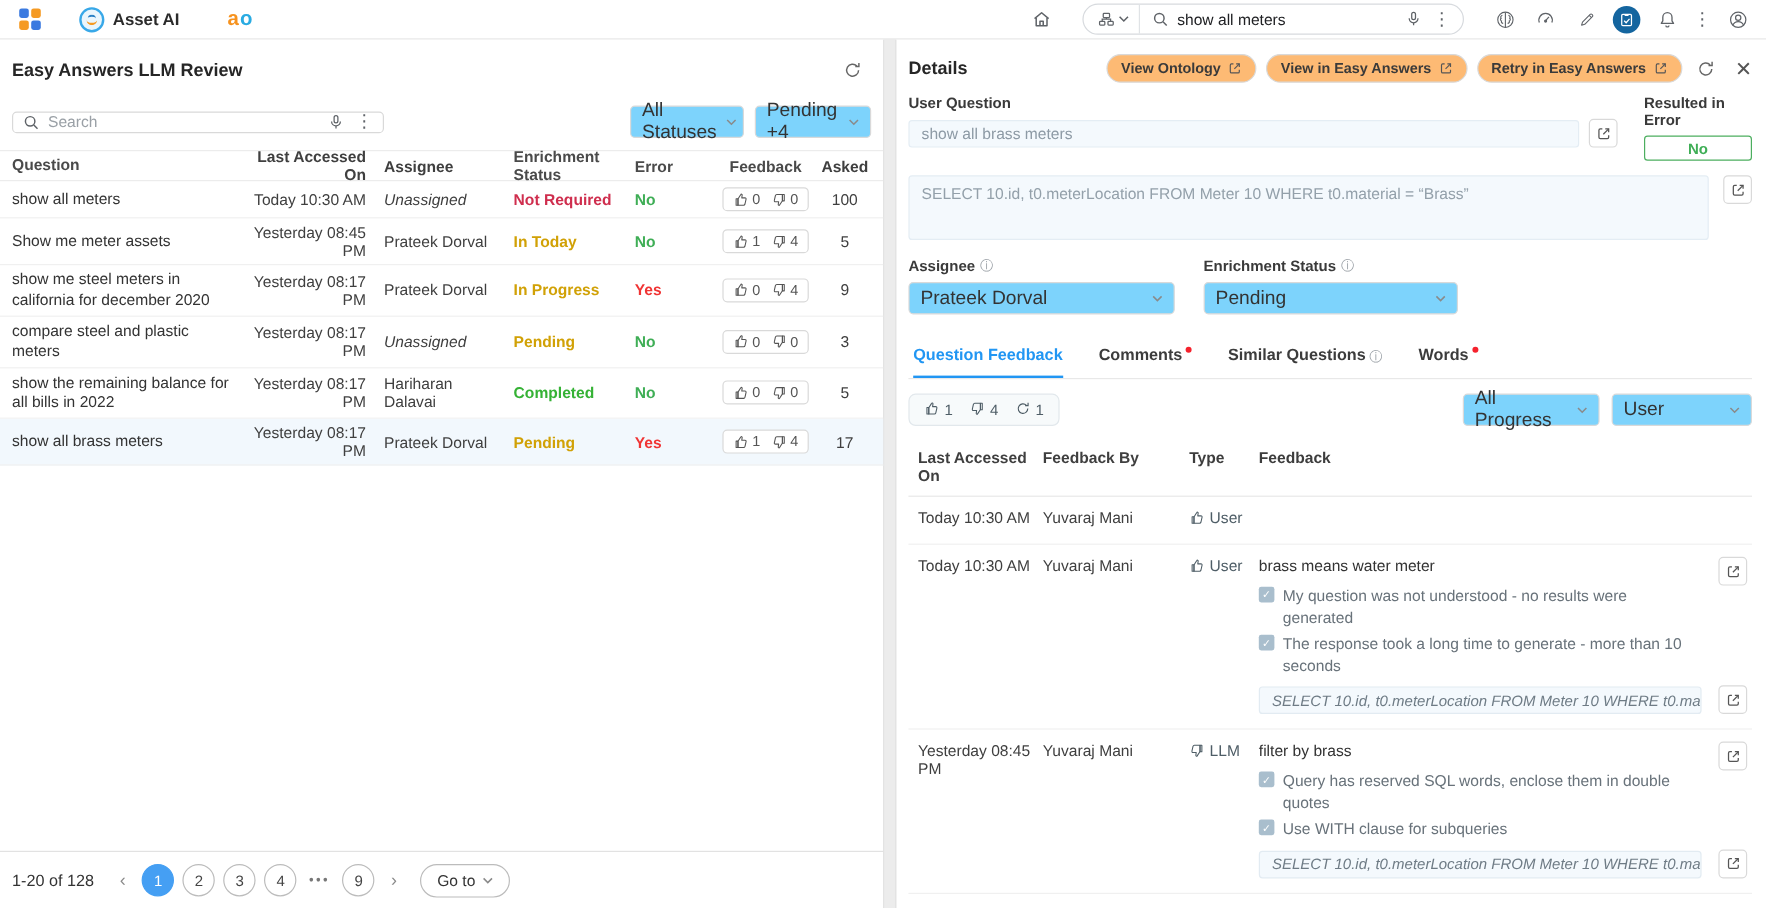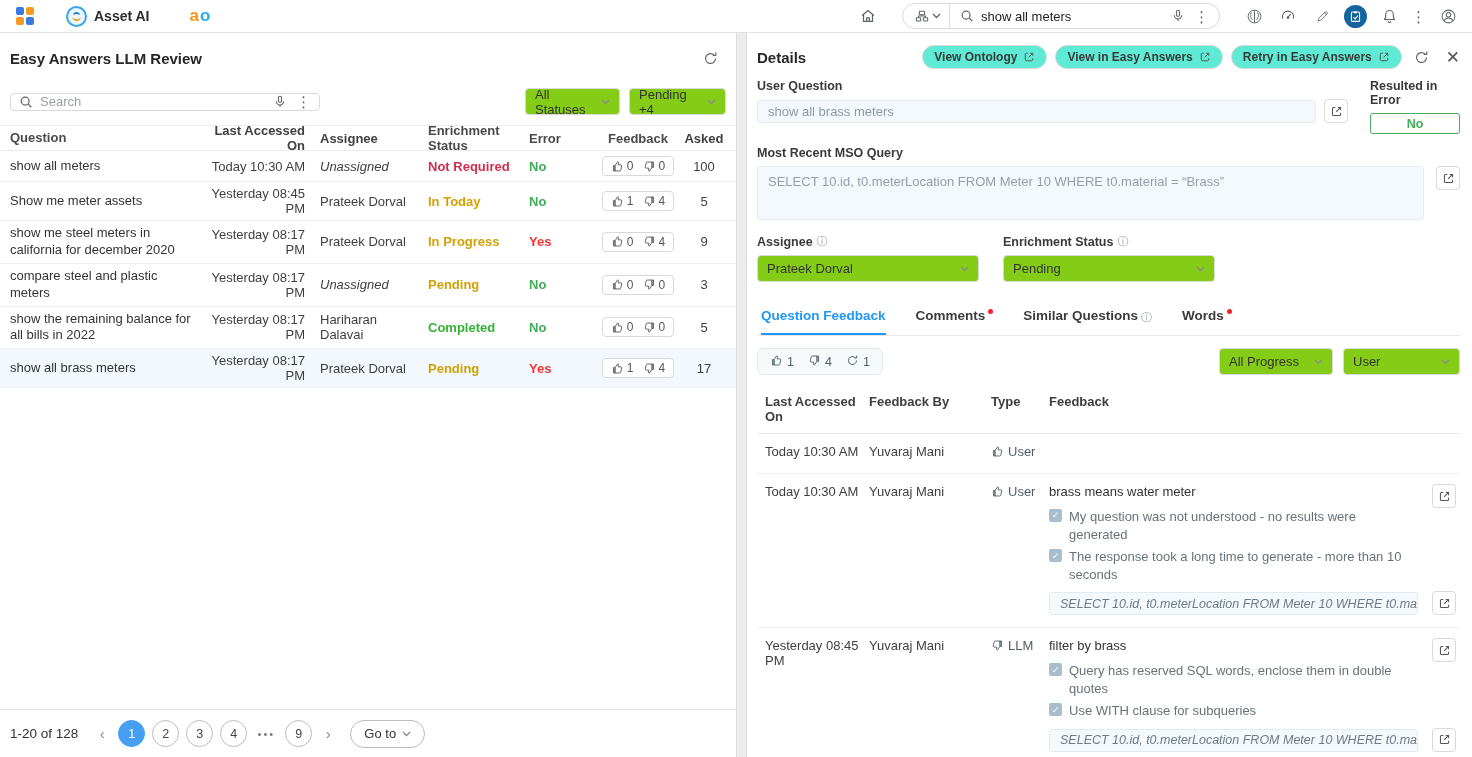--- a/index.html
+++ b/index.html
@@ -81,7 +81,7 @@
   .rp-head { display:flex; align-items:center; padding:12px 0 10px; }
   .rp-title { font-size:15px; font-weight:bold; color:#262626; }
   .rp-actions { margin-left:auto; display:flex; align-items:center; gap:8px; }
-  .pill-btn { height:24px; border:1px solid #d9d9d9; border-radius:13px; background:#5eead4; display:flex; align-items:center; gap:6px; padding:0 11px; font-size:12px; font-weight:bold; color:#3a3a3a; cursor:pointer; }
+  .pill-btn { height:24px; border:1px solid #d9d9d9; border-radius:13px; background:#fdba74; display:flex; align-items:center; gap:6px; padding:0 11px; font-size:12px; font-weight:bold; color:#3a3a3a; cursor:pointer; }
   .rp-close { font-size:17px; color:#555; margin-left:4px; cursor:pointer; }
   .flabel { font-size:12.5px; font-weight:bold; color:#3a3a3a; margin-bottom:6px; display:flex; align-items:center; gap:4px; }
   .info-i { color:#9aa0a6; font-size:11px; font-weight:normal; }

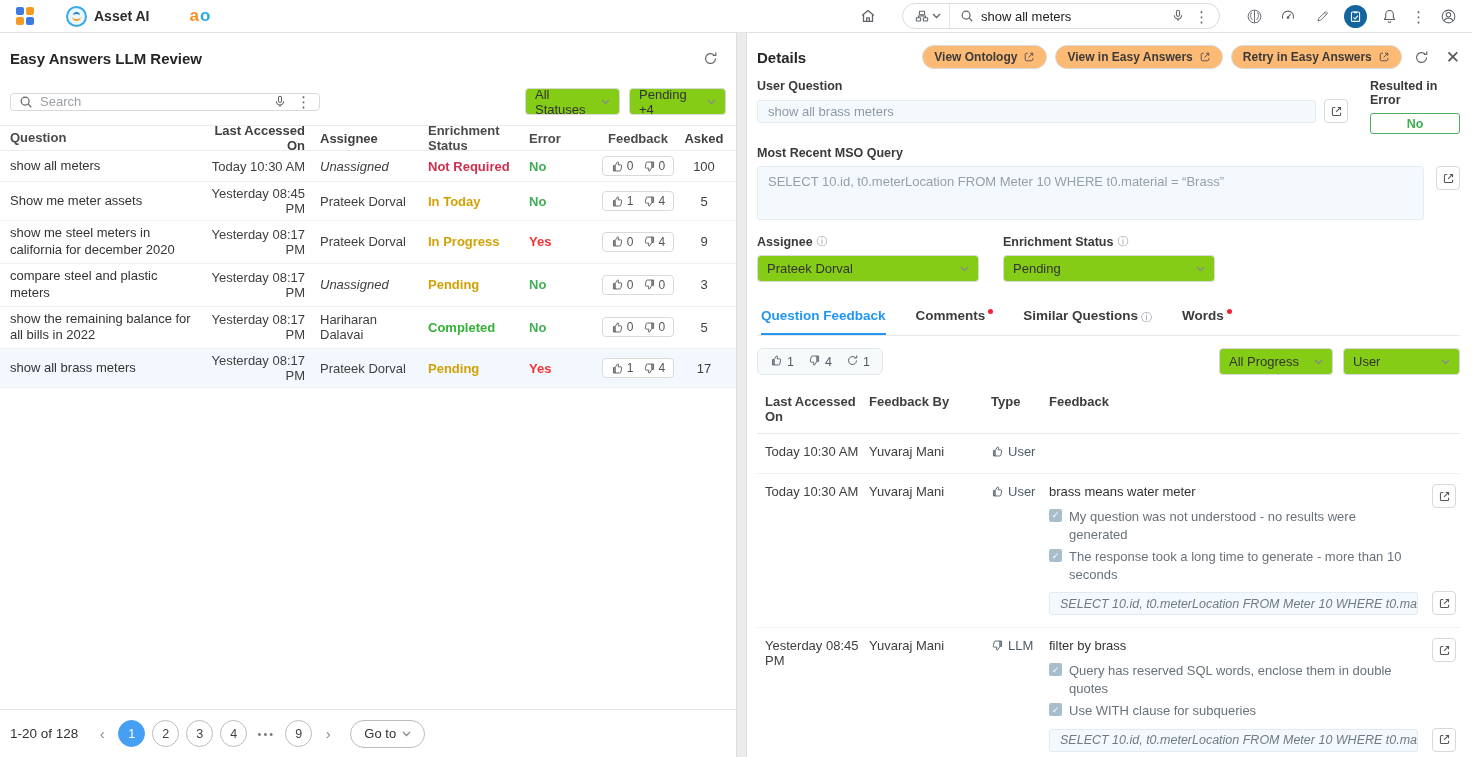--- a/index.html
+++ b/index.html
@@ -48,7 +48,7 @@
   .filter-row { display:flex; align-items:center; padding:12px 10px 10px; }
   .searchbox { width:310px; height:18px; border:1px solid #d9d9d9; border-radius:4px; display:flex; align-items:center; gap:7px; padding:0 8px; }
   .searchbox .ph { color:#9aa0a6; font-size:13px; flex:1; }
-  .sel { height:27px; border:1px solid #d9d9d9; border-radius:4px; background:#84cc16; display:flex; align-items:center; justify-content:space-between; gap:8px; padding:0 9px; font-size:13px; color:#333; cursor:pointer; }
+  .sel { height:27px; border:1px solid #d9d9d9; border-radius:4px; background:#7dd3fc; display:flex; align-items:center; justify-content:space-between; gap:8px; padding:0 9px; font-size:16px; color:#333; cursor:pointer; }
   .filter-row .spacer { flex:1; }
   .sel.statuses { width:95px; margin-right:9px; }
   .sel.pending { width:97px; }

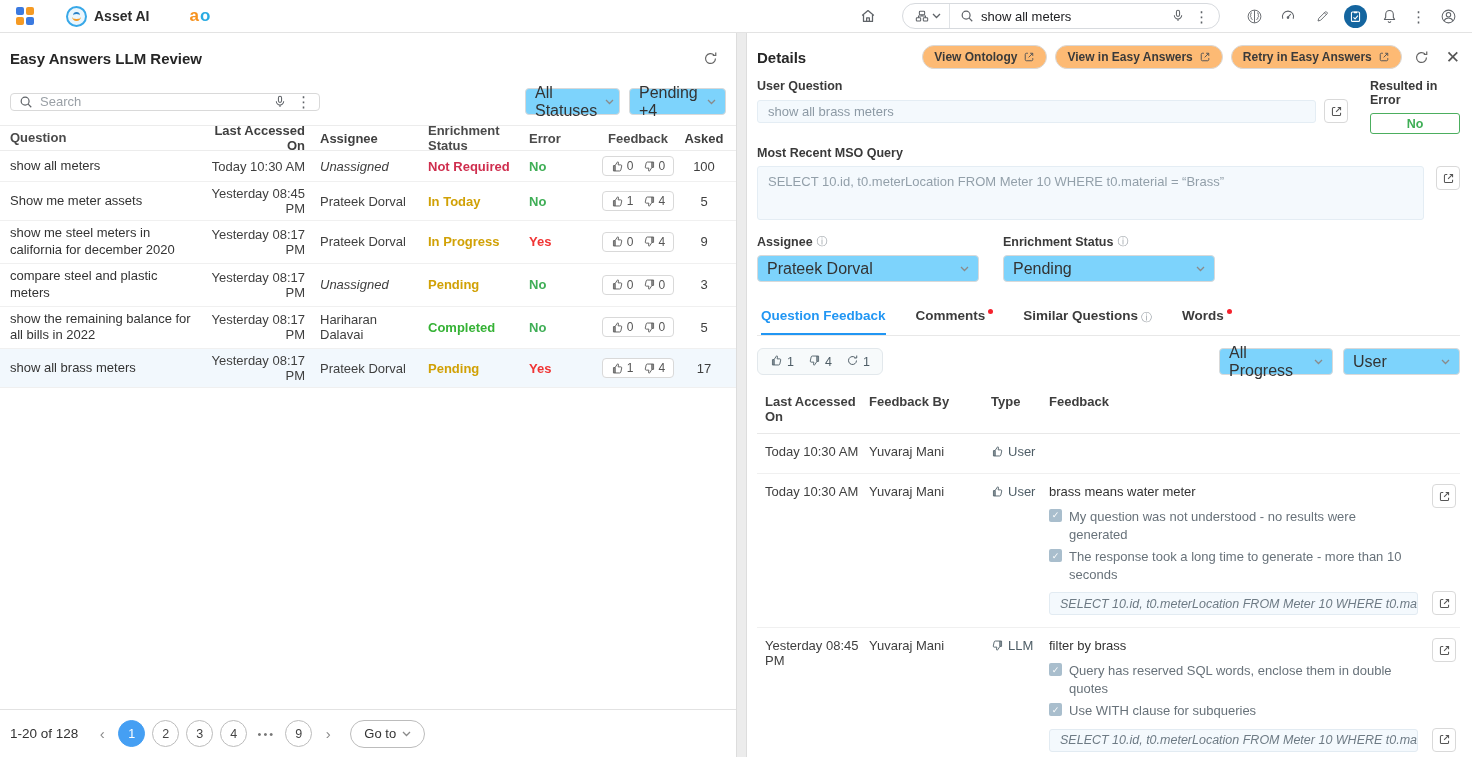--- a/index.html
+++ b/index.html
@@ -530,7 +530,6 @@
       </div>
 
       <div class="mso-block">
-        <div class="flabel">Most Recent MSO Query</div>
         <div class="mso-row">
           <div class="mso-box">SELECT 10.id, t0.meterLocation FROM Meter 10 WHERE t0.material = “Brass”</div>
           <button class="sq-btn">

